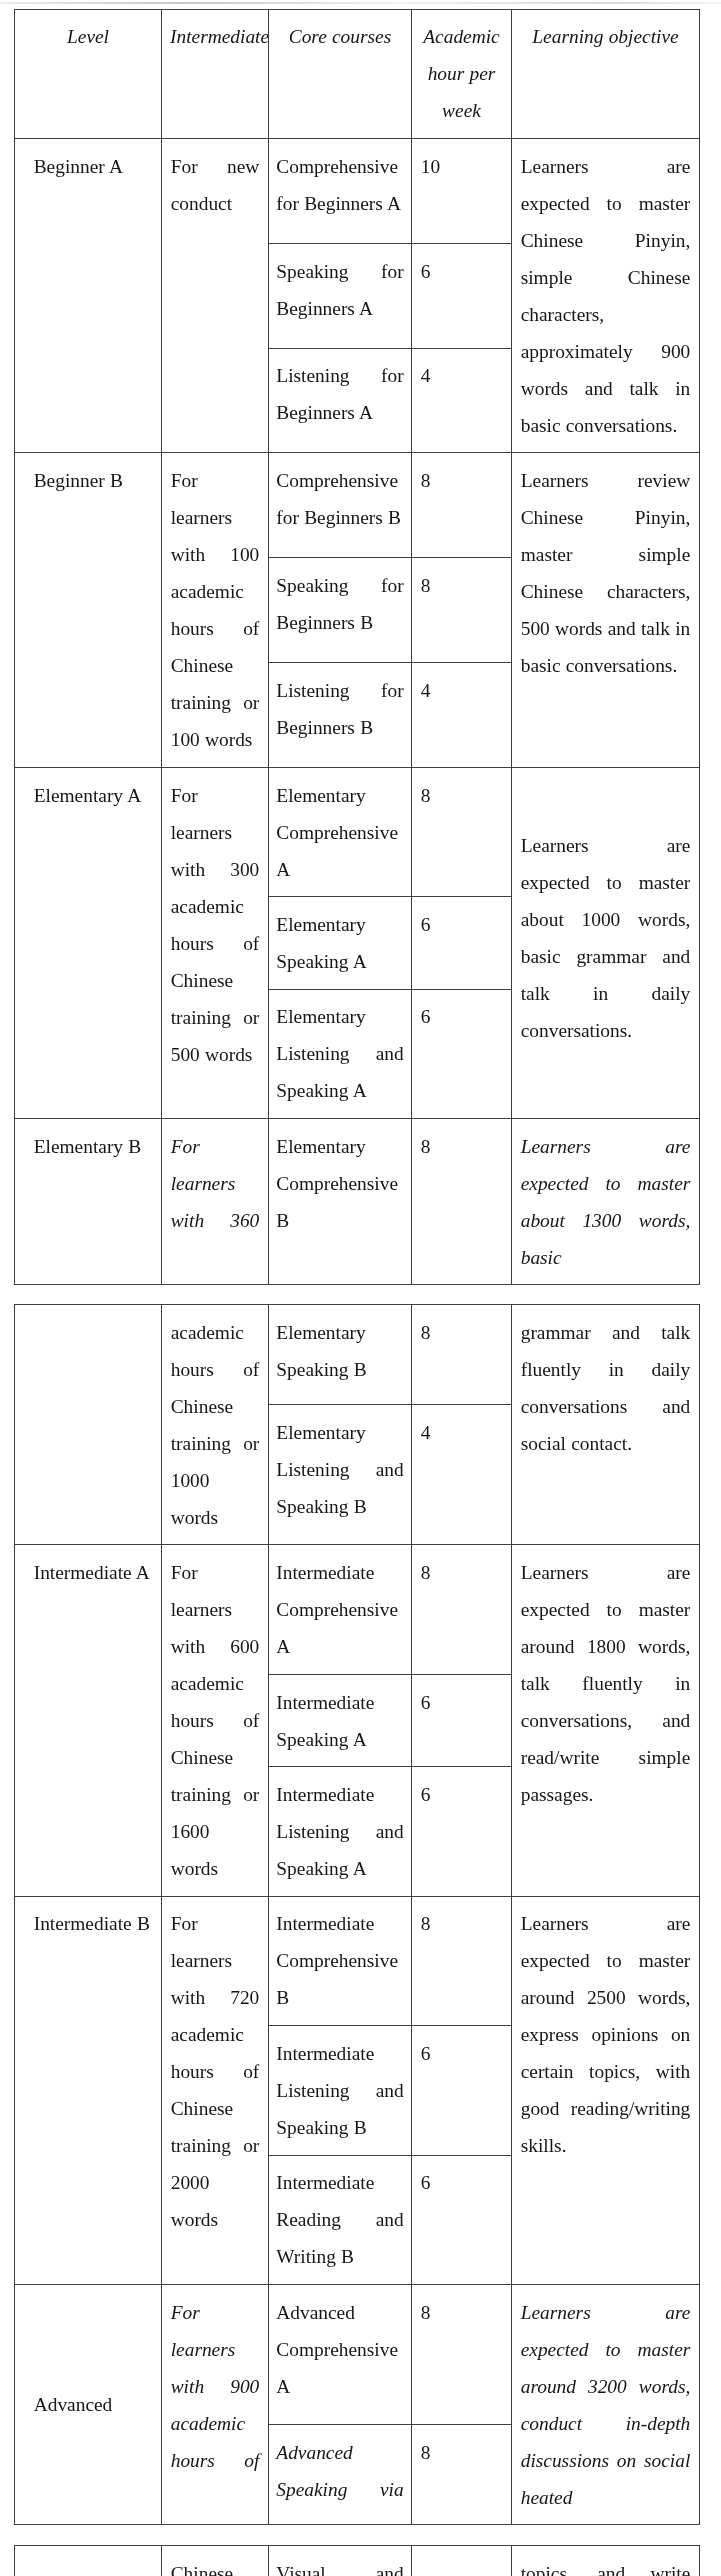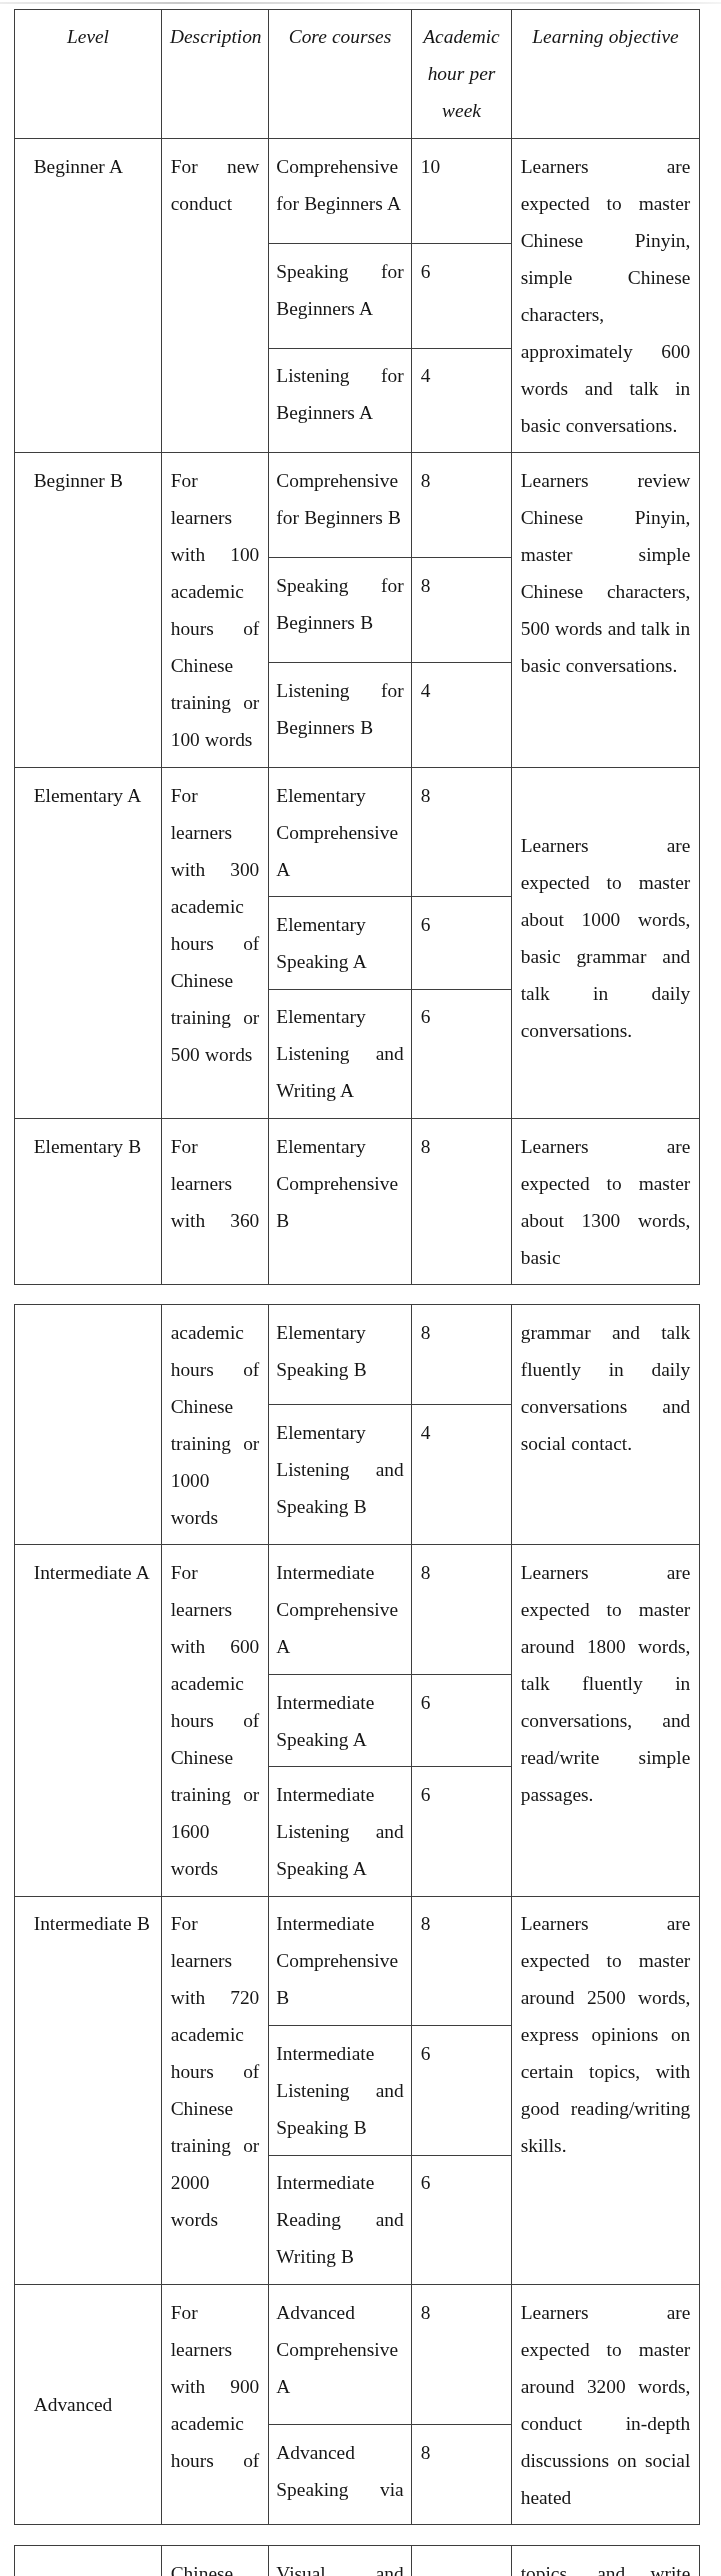--- a/index.html
+++ b/index.html
@@ -74,7 +74,7 @@
     <tbody>
       <tr>
         <td class="hd">Level</td>
-        <td class="hd">Description</td>
+        <td class="hd">Intermediate</td>
         <td class="hd">Core courses</td>
         <td class="hd">Academic hour per week</td>
         <td class="hd">Learning objective</td>

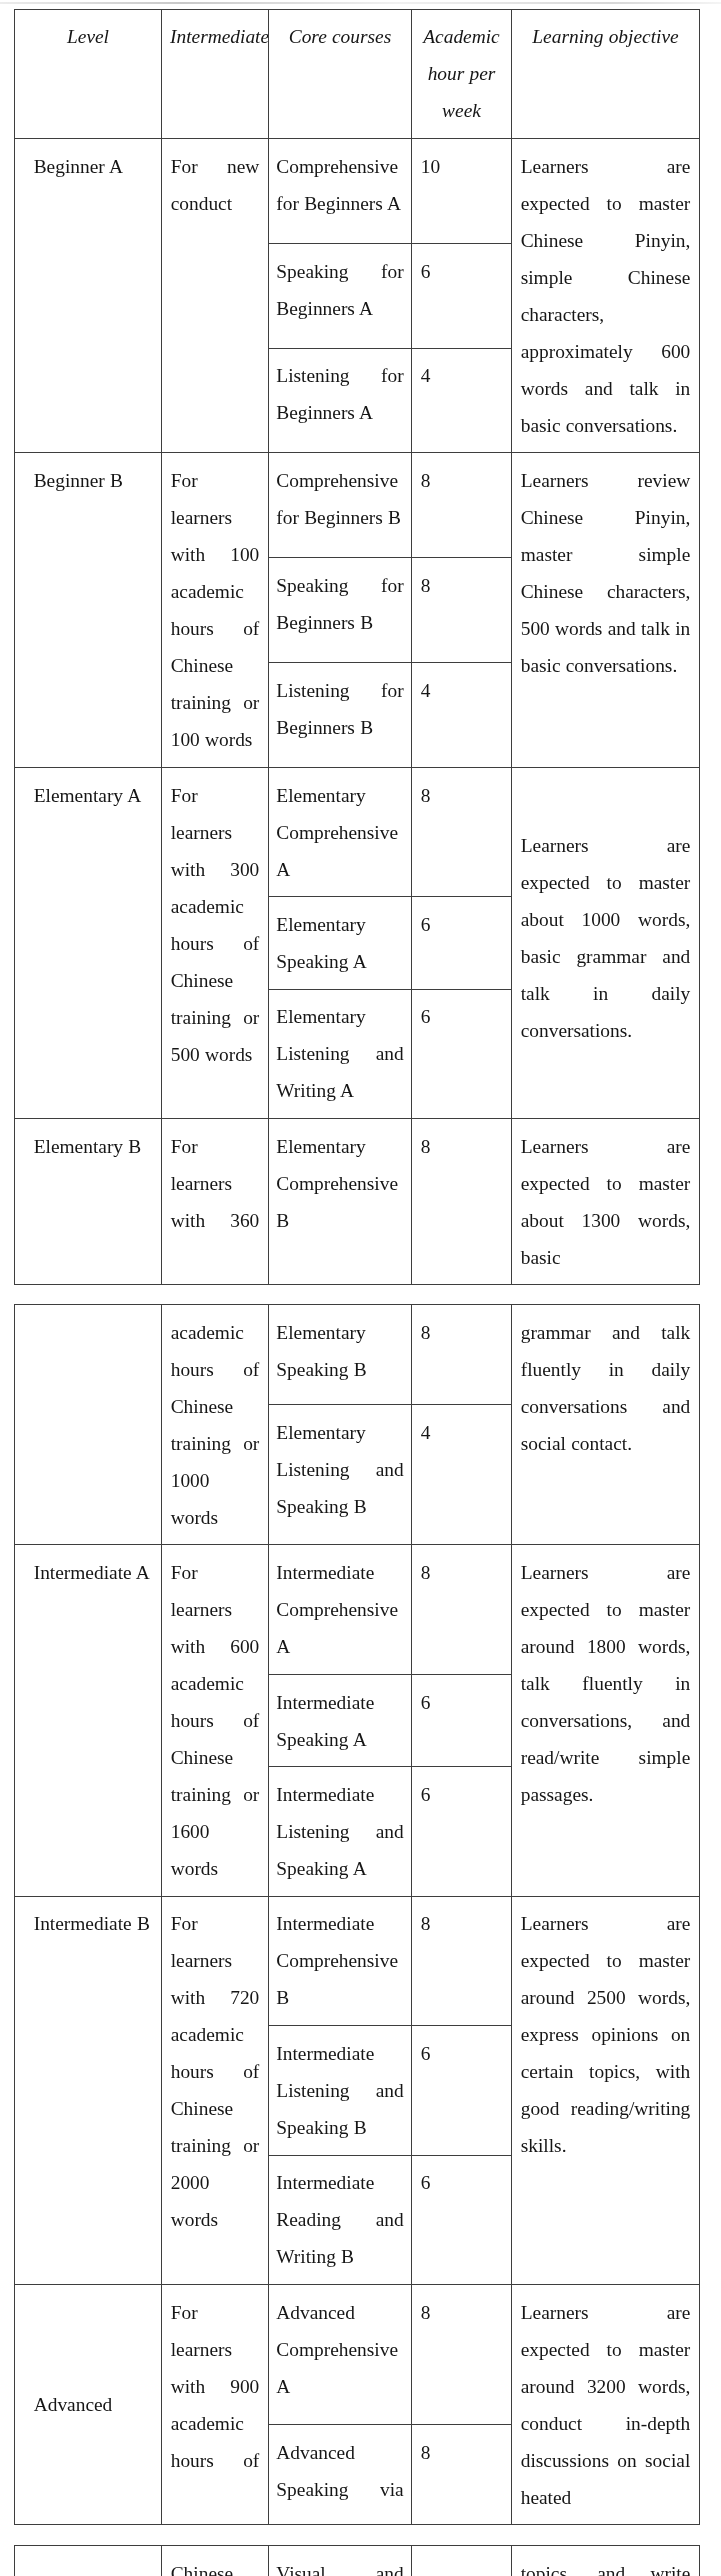--- a/index.html
+++ b/index.html
@@ -85,7 +85,7 @@
         <td class="desc" rowspan="3">For new conduct</td>
         <td class="course">Comprehensive for Beginners A</td>
         <td class="hours">10</td>
-        <td class="obj" rowspan="3">Learners are expected to master Chinese Pinyin, simple Chinese characters, approximately 600 words and talk in basic conversations.</td>
+        <td class="obj" rowspan="3">Learners are expected to master Chinese Pinyin, simple Chinese characters, approximately 900 words and talk in basic conversations.</td>
       </tr>
       <tr>
         <td class="course">Speaking for Beginners A</td>

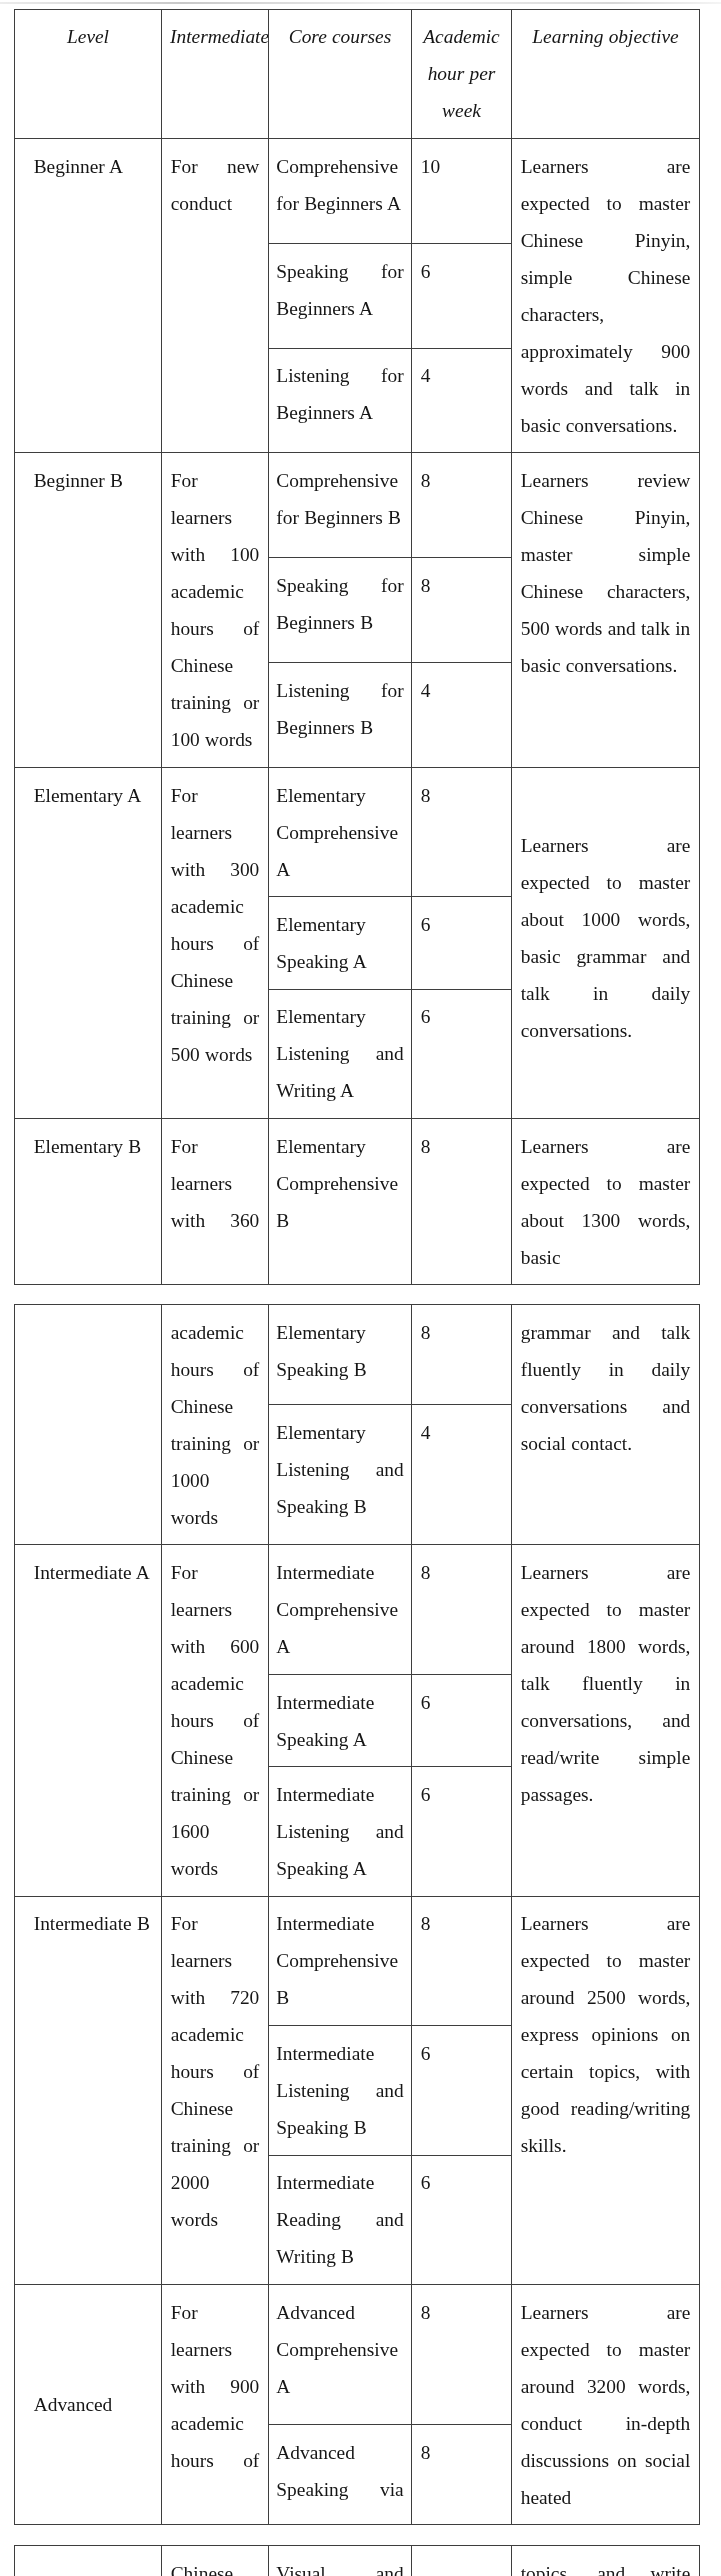--- a/index.html
+++ b/index.html
@@ -124,7 +124,7 @@
         <td class="hours">6</td>
       </tr>
       <tr>
-        <td class="course">Elementary Listening and Writing A</td>
+        <td class="course">Elementary Listening and Speaking A</td>
         <td class="hours">6</td>
       </tr>
 

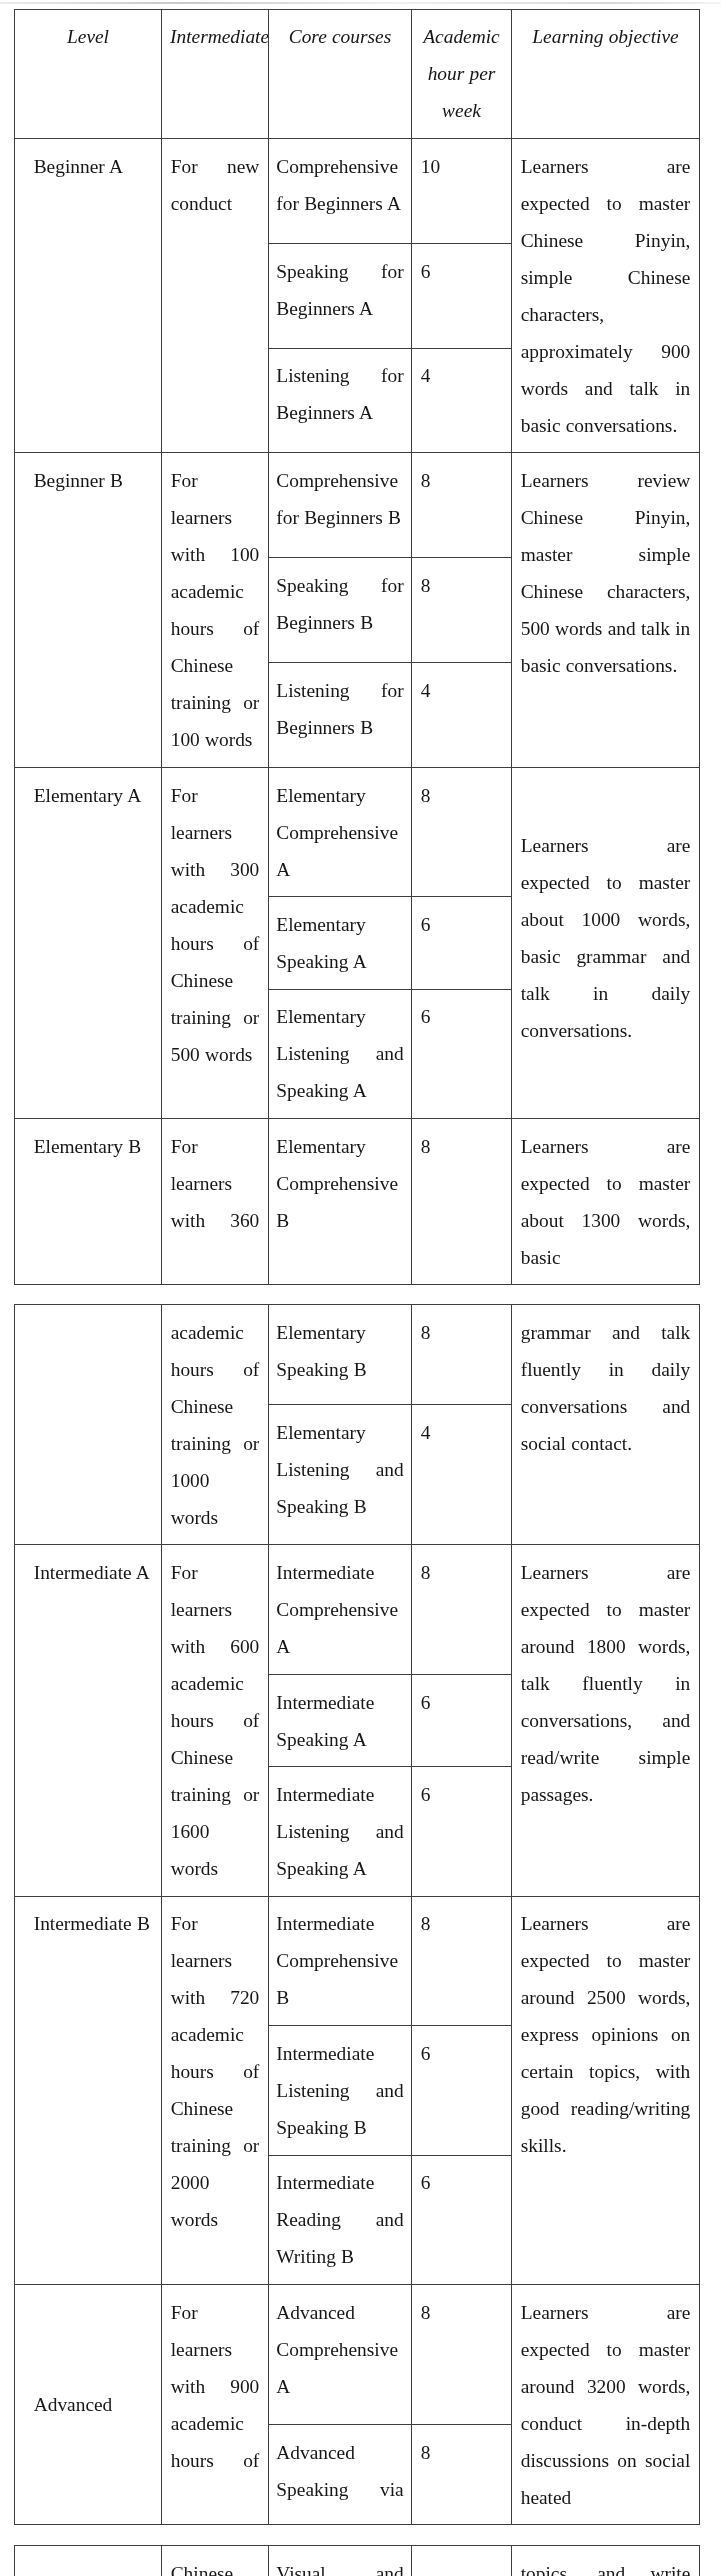--- a/index.html
+++ b/index.html
@@ -52,7 +52,7 @@
   td.course { padding: 8.7px 7.3px; margin-left: 48px; }
   td.hours { text-align: left; padding-left: 8.7px; padding-right: 8px; }
   td.obj { padding: 8.7px; }
-  td.fj { text-align-last: justify; }
+  td.fj { text-align-last: justify; font-style: italic; }
   td.vmid { vertical-align: middle; }
   td.otop { padding-top: 59px; }
   tr.trh { height: 155px; }

